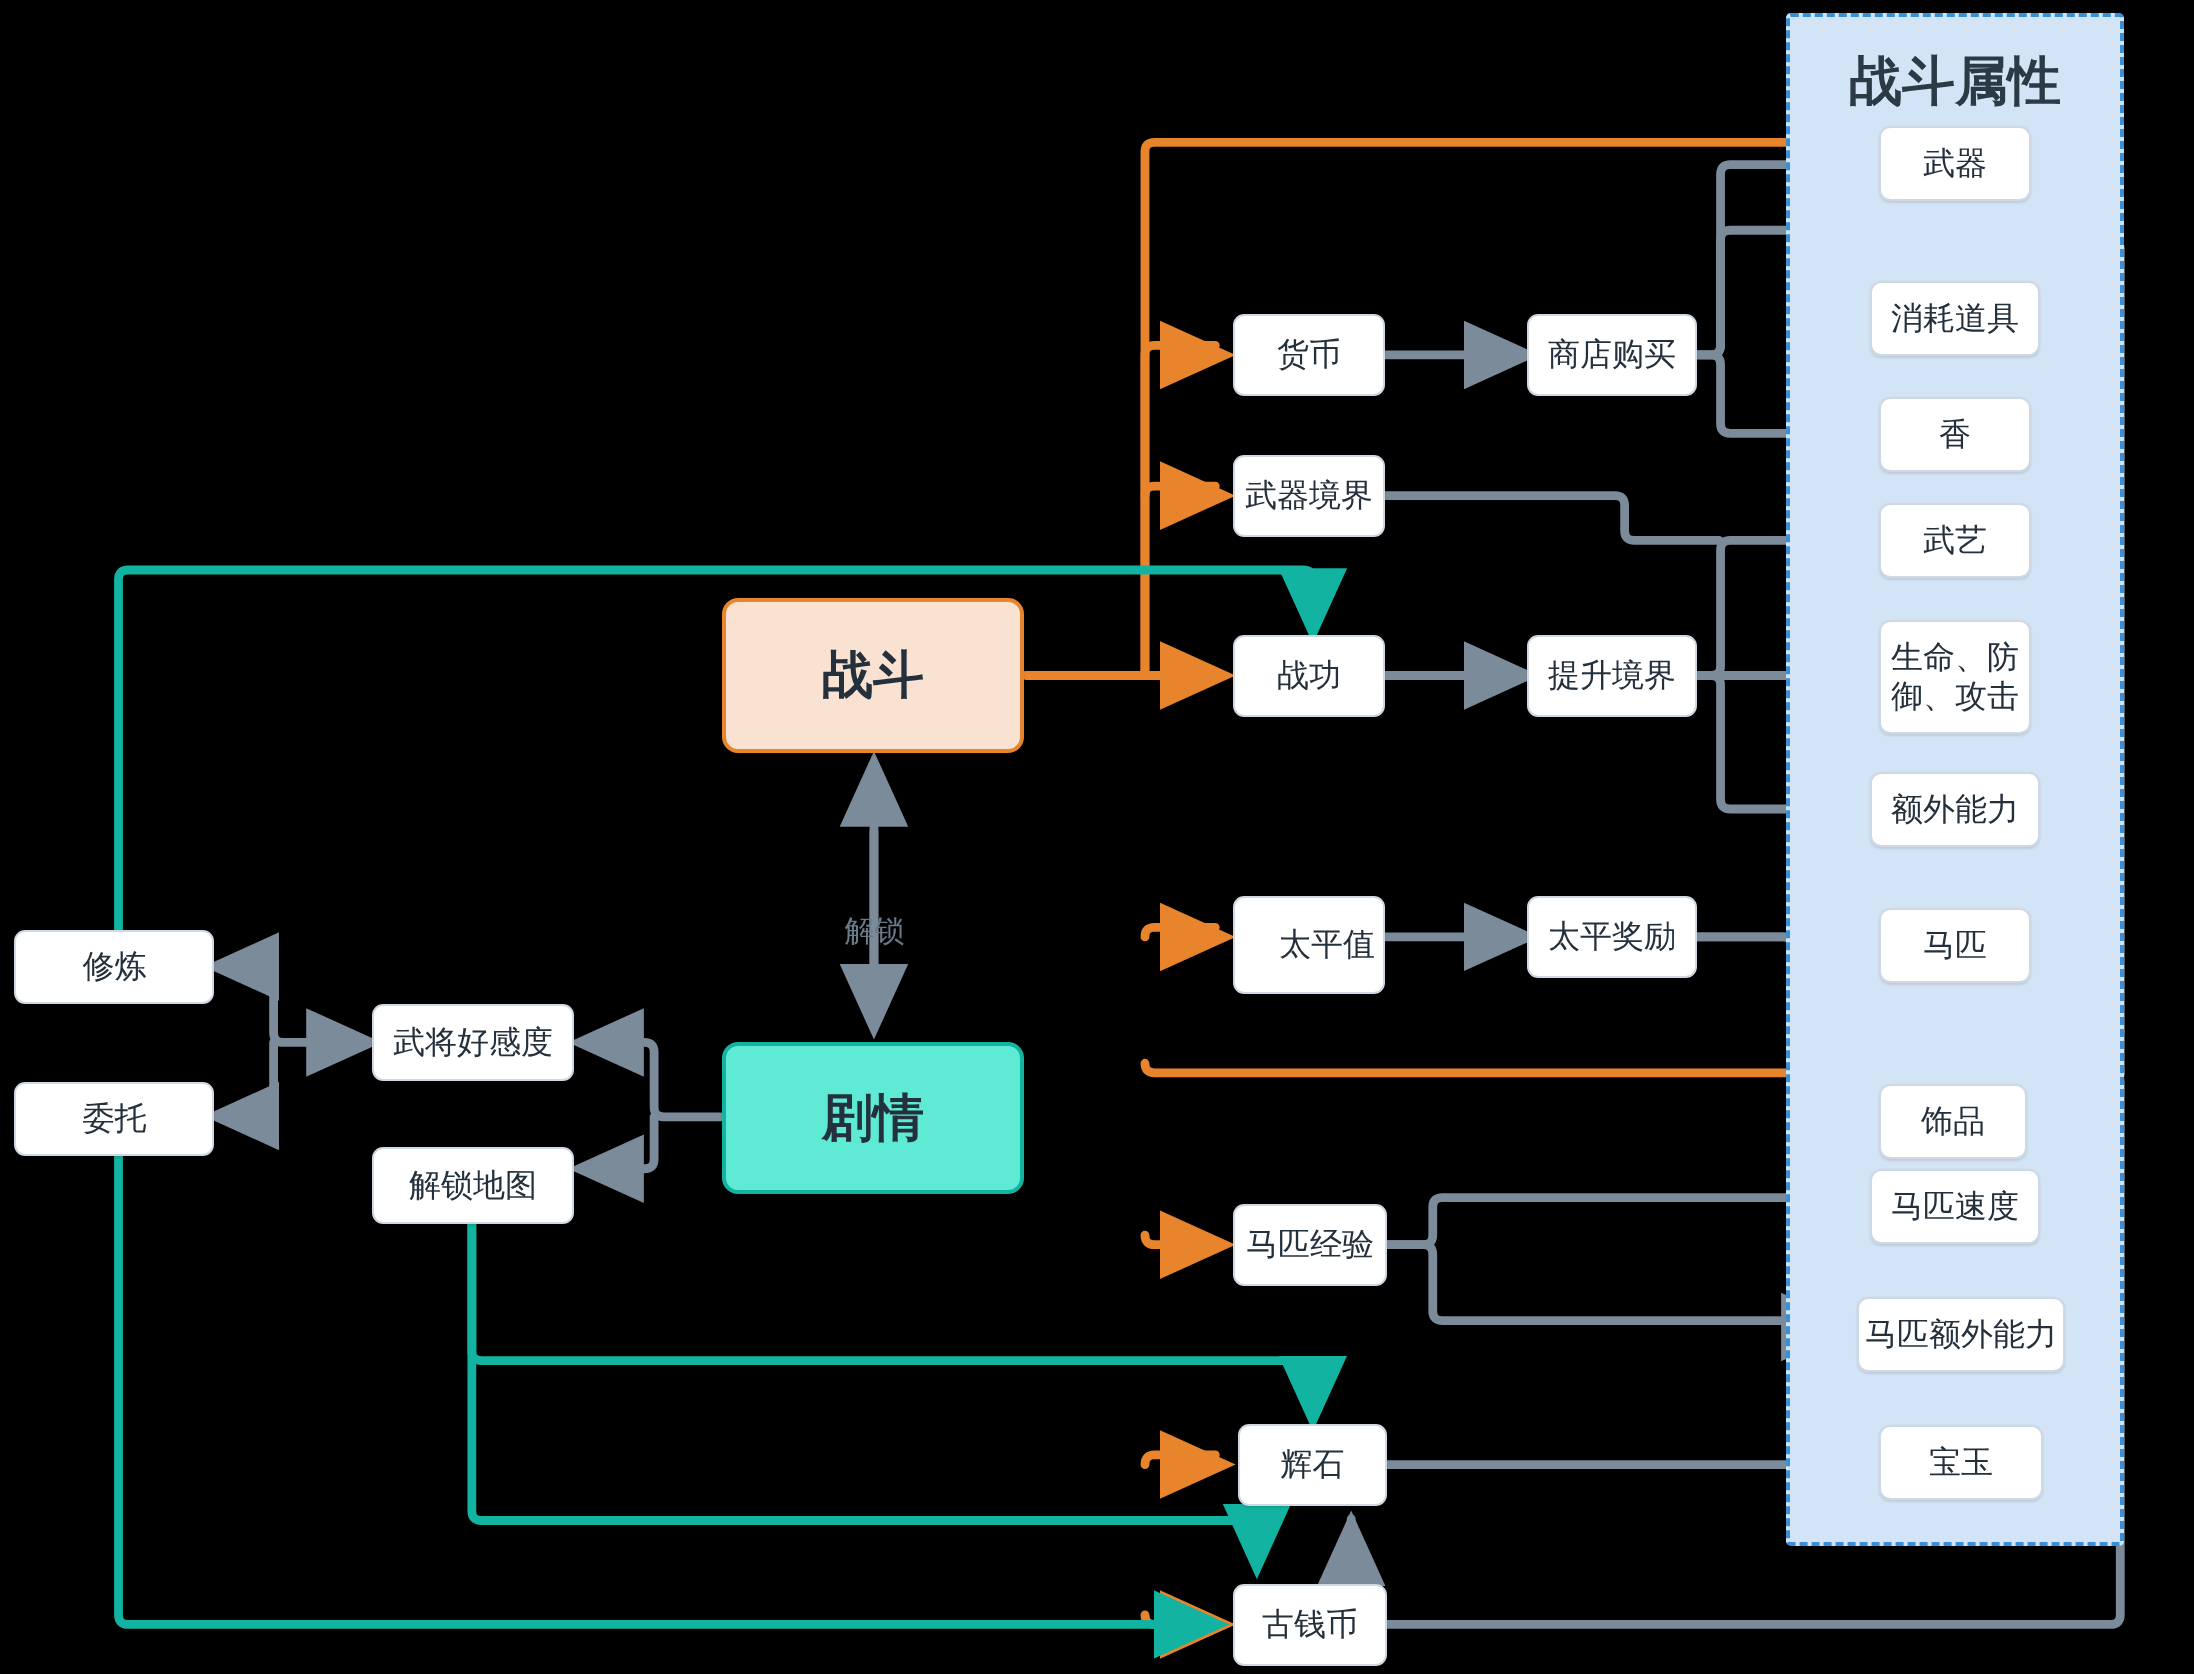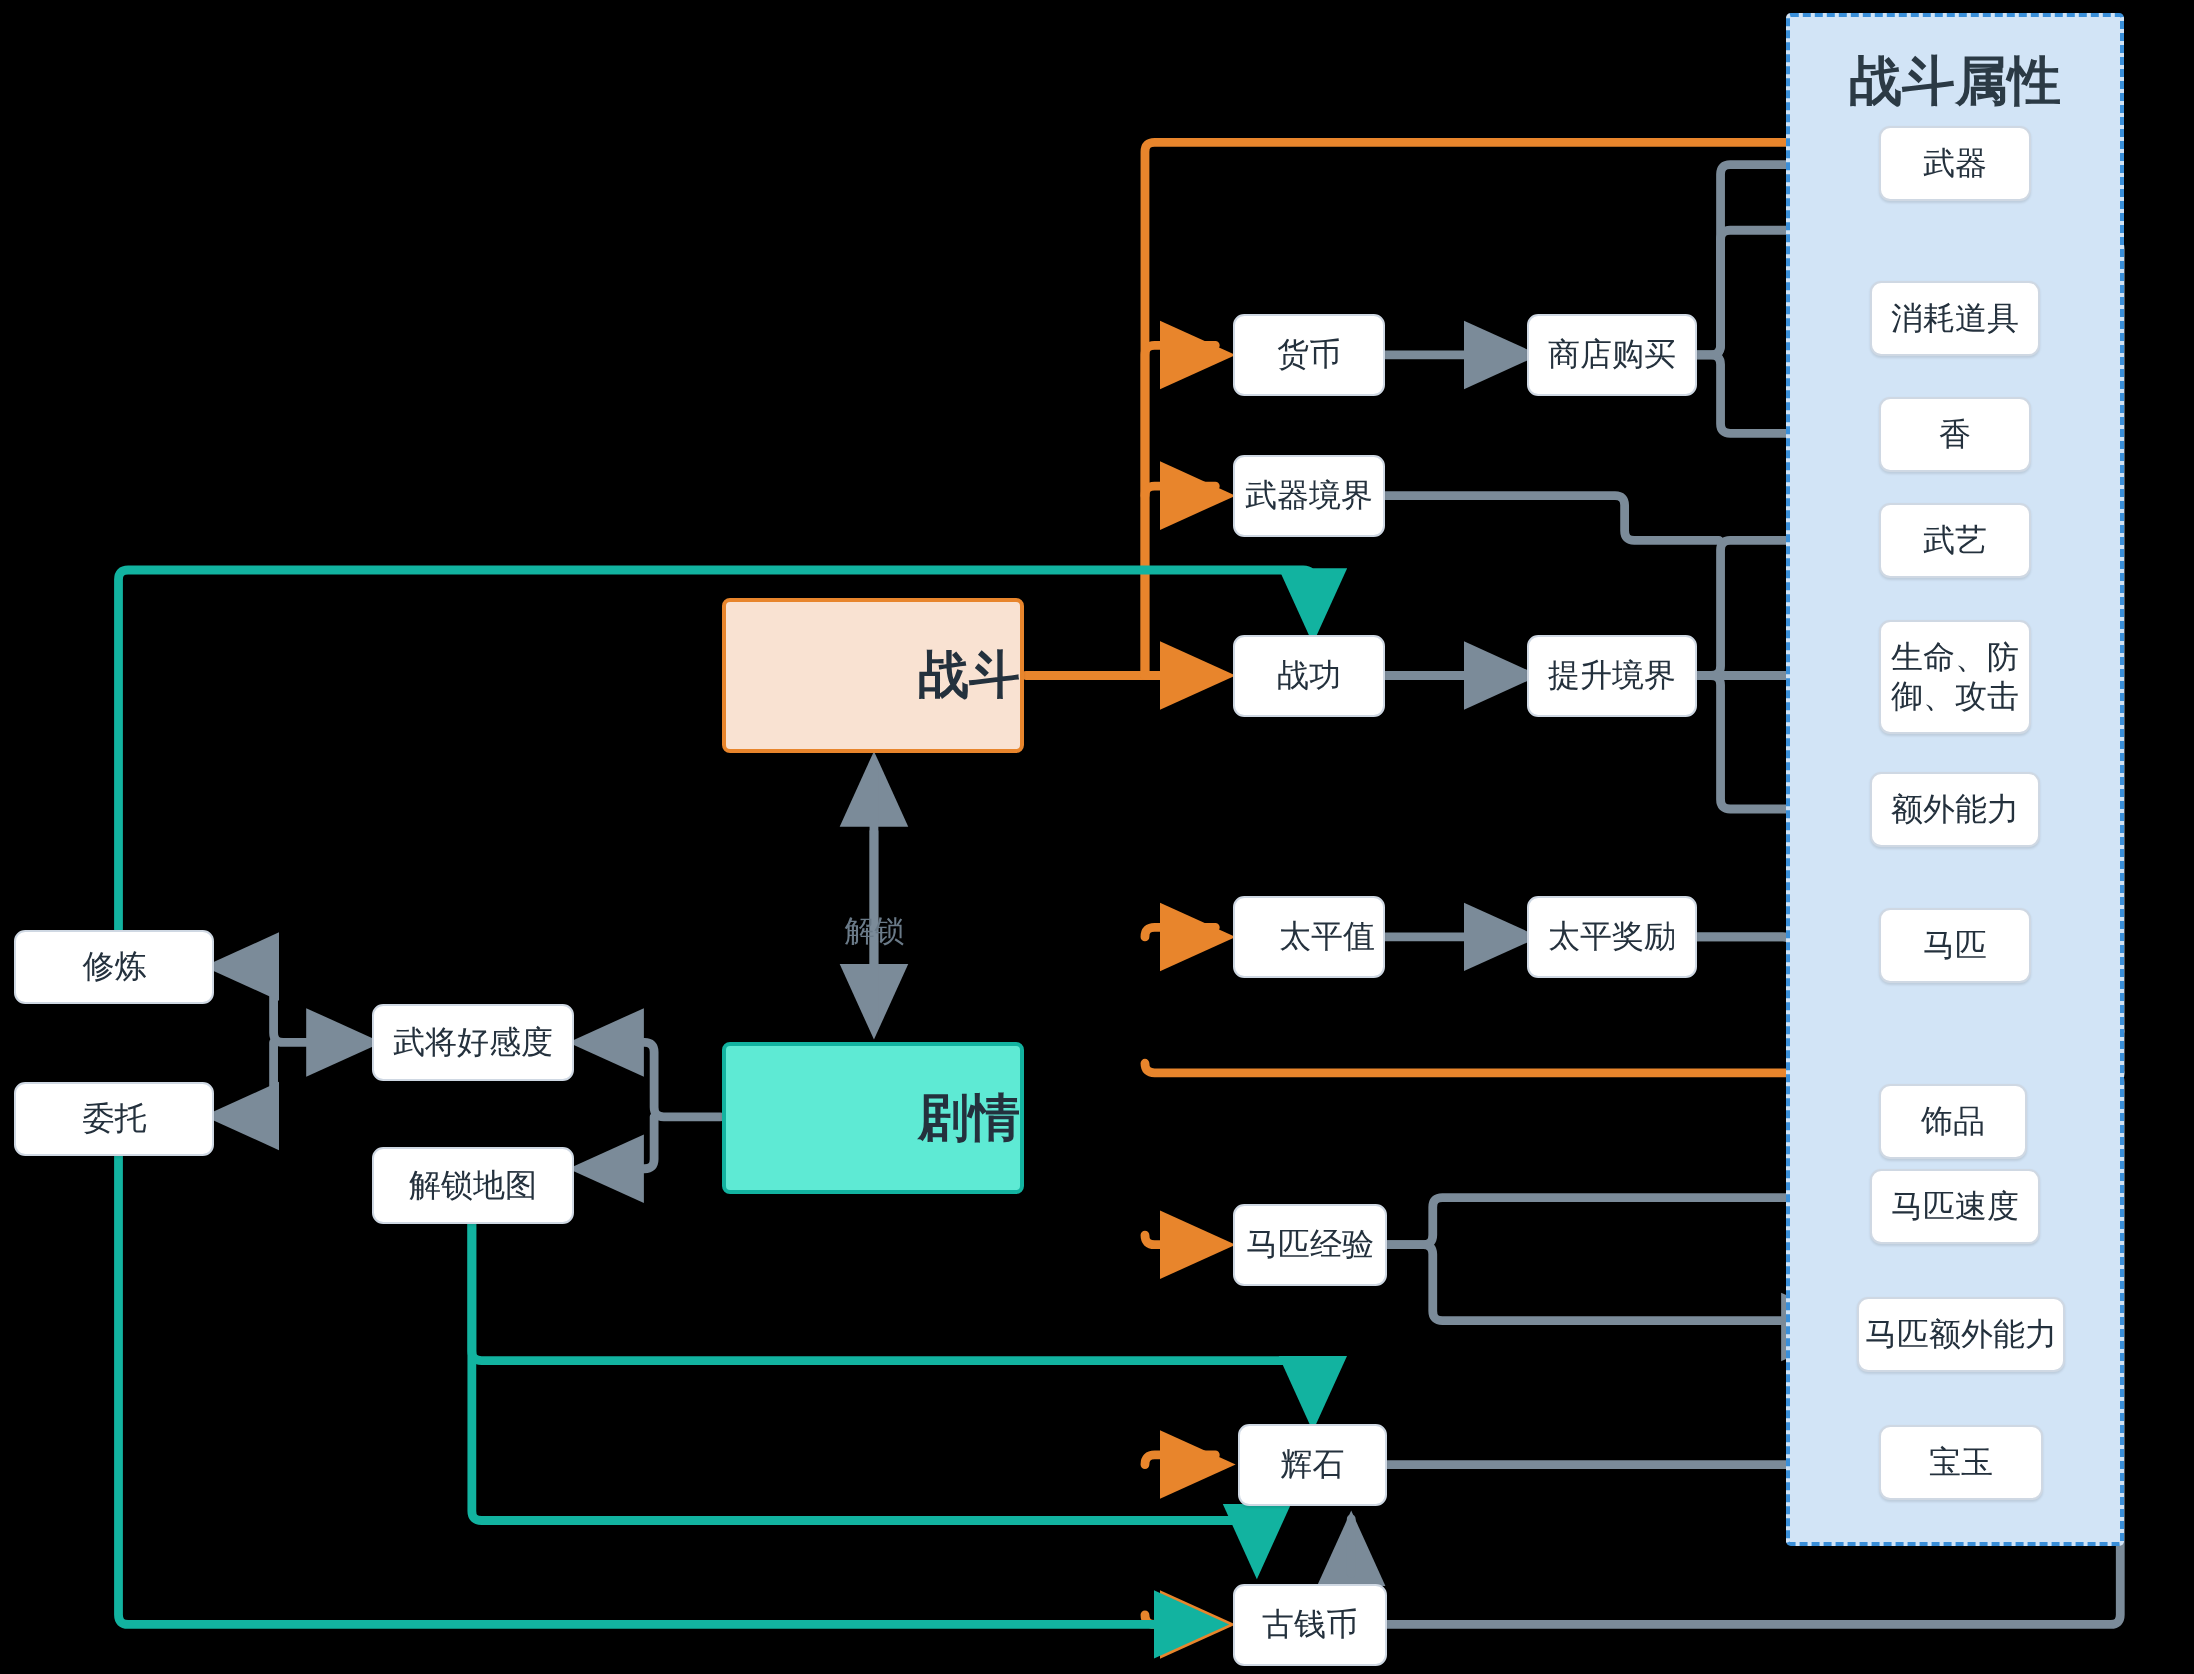--- a/index.html
+++ b/index.html
@@ -12,7 +12,7 @@
         background:#ffffff;border:2.4px solid #cfd8e3;color:#24313d;
         font-size:32px;line-height:1.22;font-weight:400;
         box-shadow:0 1.6px 2.4px rgba(0,0,0,.10);}
-  .node.big{font-size:51px;font-weight:700;border-width:4px;border-radius:8px;justify-content:flex-end;}
+  .node.big{font-size:51px;font-weight:700;border-width:4px;border-radius:16px;}
   .node.combat{background:#f9e2d2;border-color:#e8852c;}
   .node.story{background:#5eead4;border-color:#12b3a0;}
 

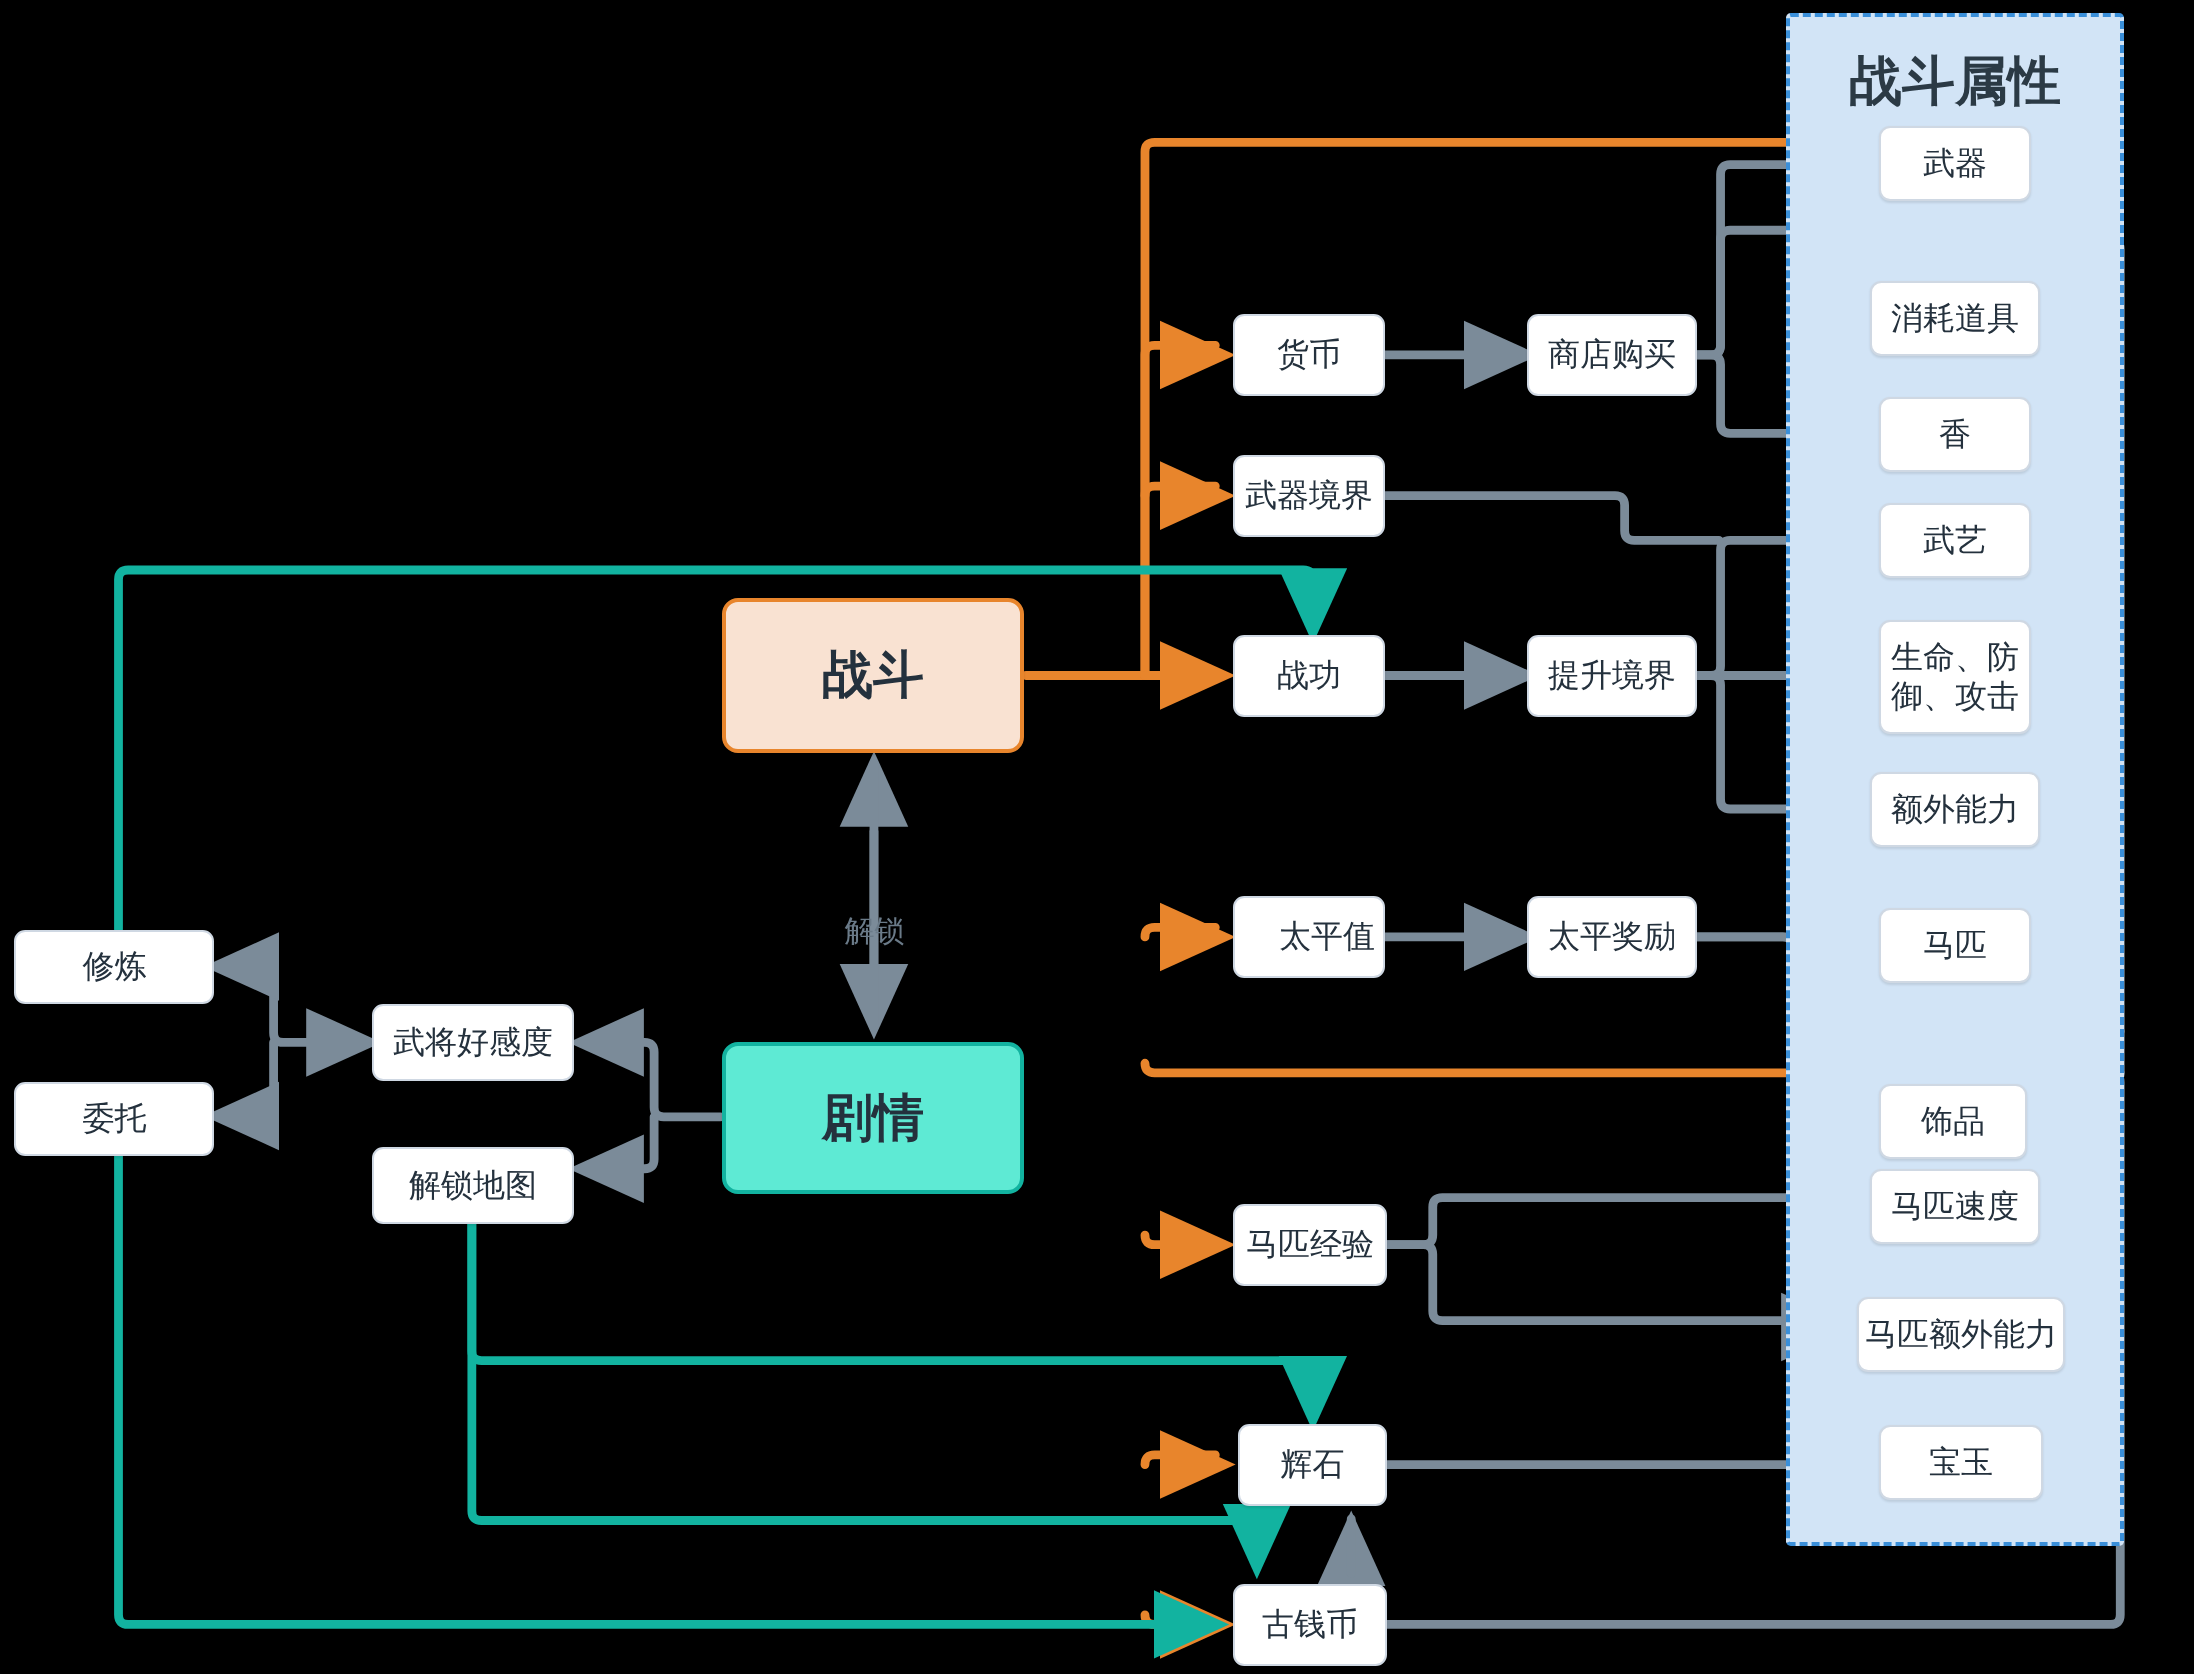--- a/index.html
+++ b/index.html
@@ -214,7 +214,7 @@
     <span>提升境界</span>
   </div>
 
-  <div class="node" style="left:1233px;top:896px;width:152px;height:82px;padding-left:36px;">
+  <div class="node" style="left:1233px;top:896px;width:152px;height:98px;padding-left:36px;">
     <span>太平值</span>
   </div>
   <div class="node" style="left:1527px;top:896px;width:170px;height:82px;">

